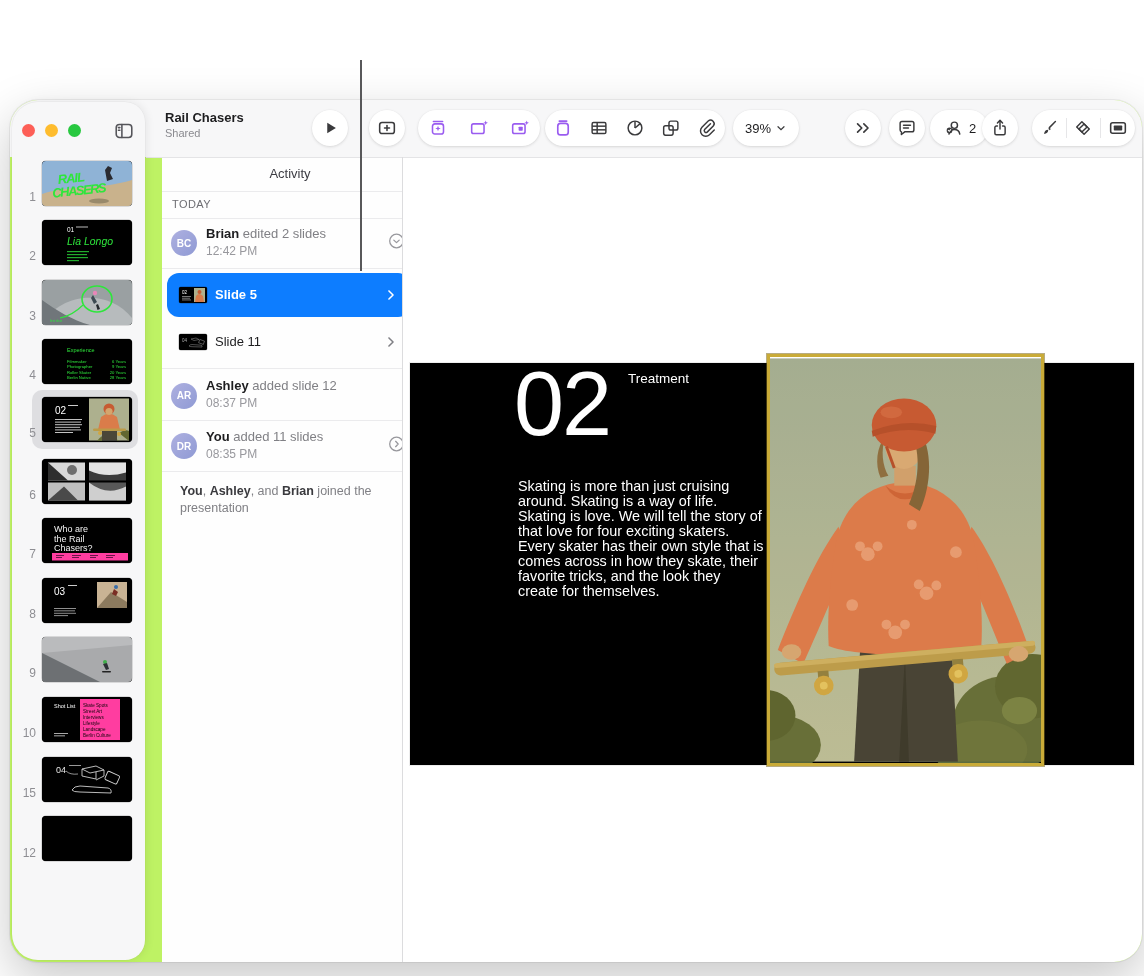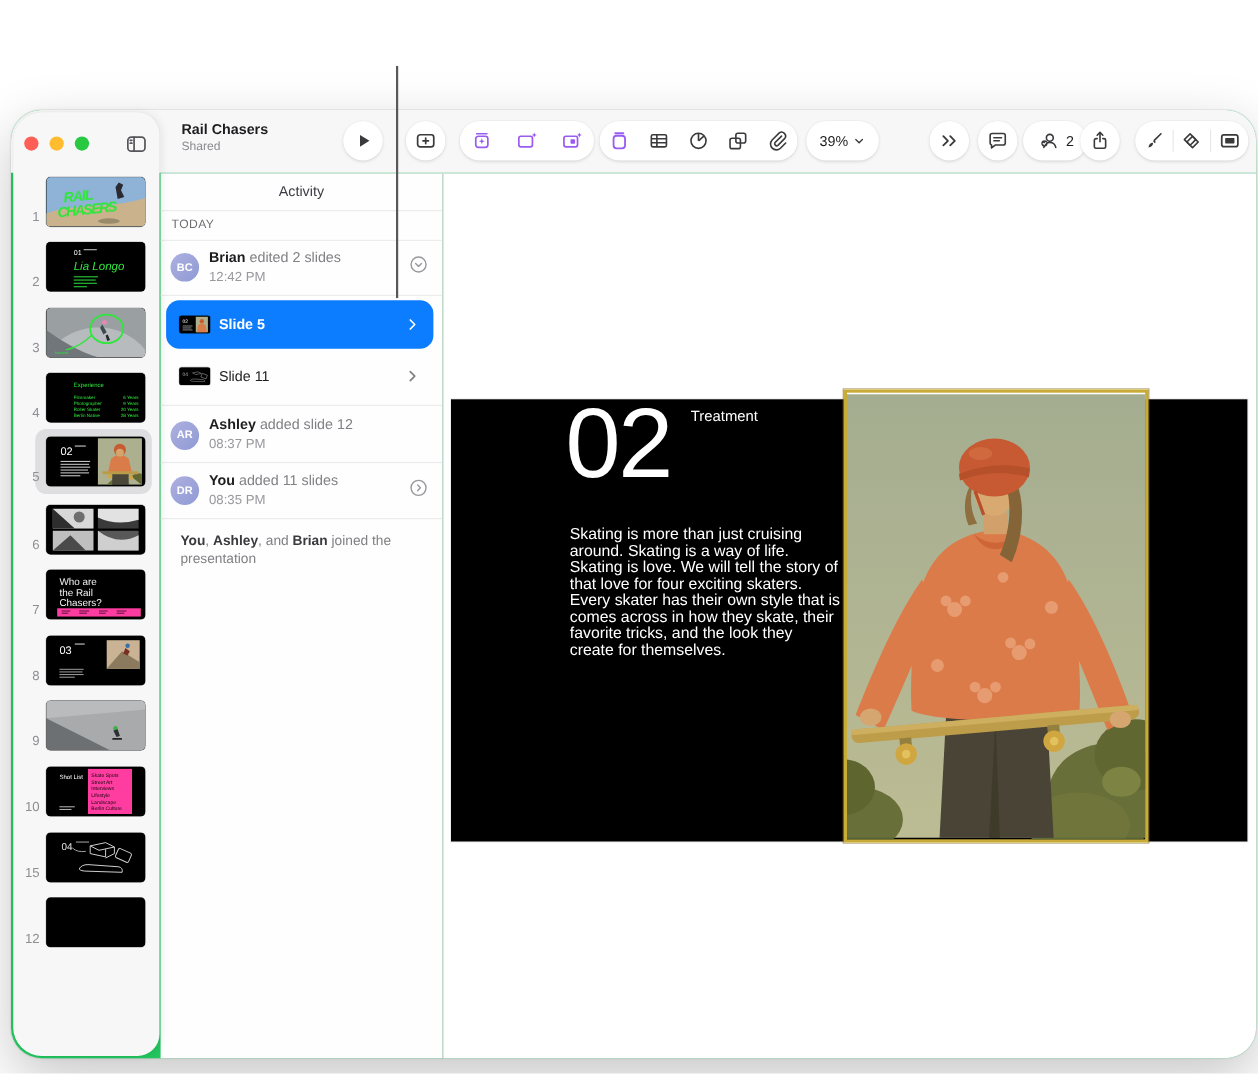--- a/index.html
+++ b/index.html
@@ -11,7 +11,7 @@
     background:#58585a; z-index:50; }
 
   .window { position:absolute; left:10px; top:100px; width:1132px; height:862px;
-    background:#22c55e; border-radius:28px;
+    background:#bef264; border-radius:28px;
     box-shadow:0 18px 50px rgba(0,0,0,.22), 0 0 0 1px rgba(0,0,0,.06); }
 
   

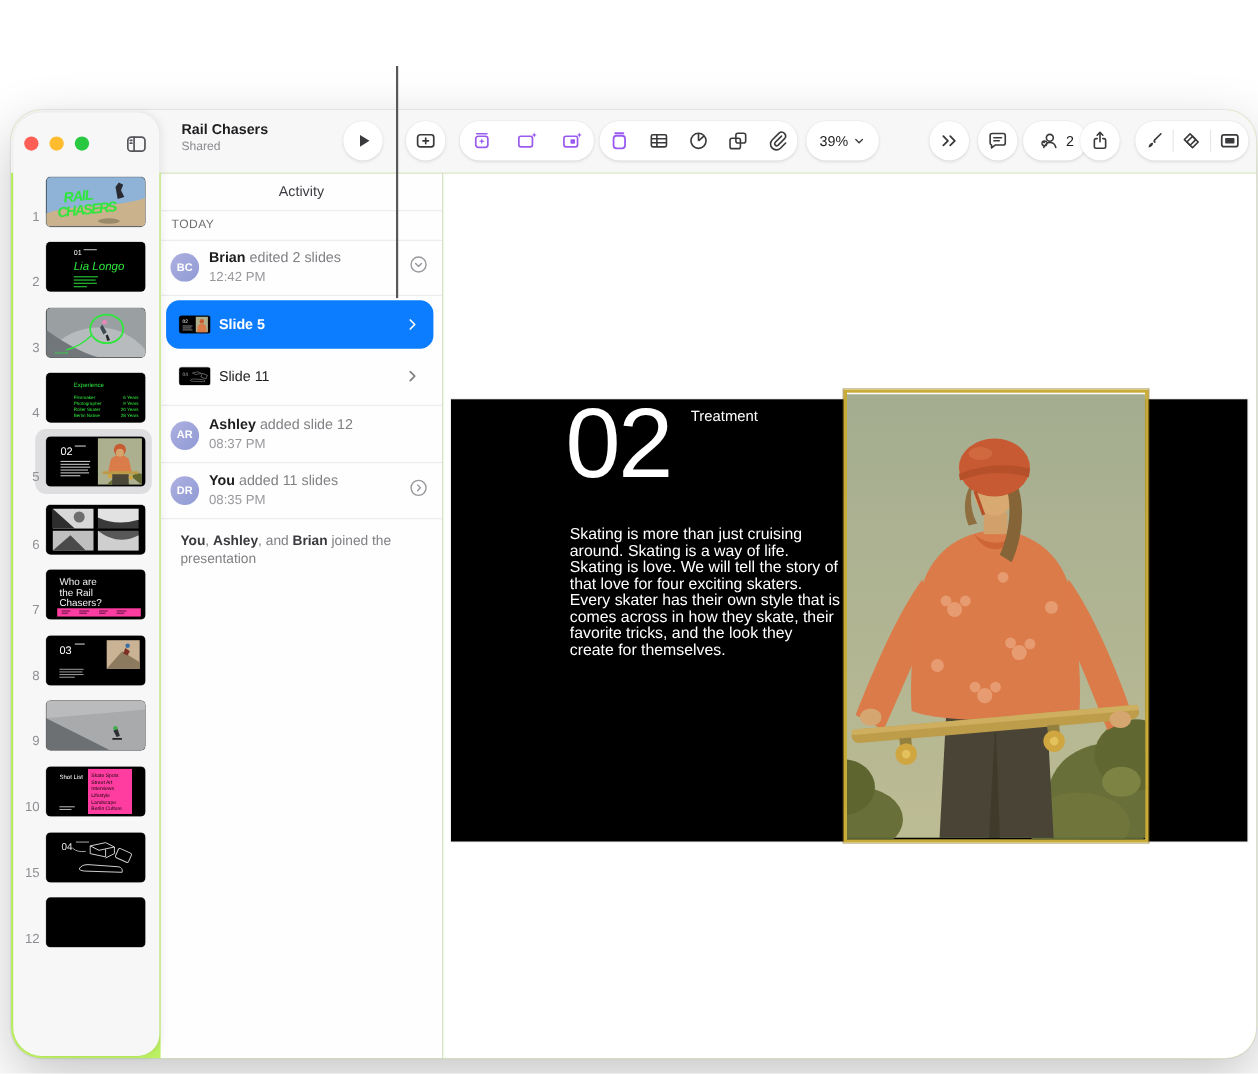--- a/index.html
+++ b/index.html
@@ -62,7 +62,7 @@
     background:#dedee1; border-radius:10px; }
 
   
-  .activity-panel { position:absolute; left:136px; top:58px; width:256px; bottom:0;
+  .activity-panel { position:absolute; left:152px; top:58px; width:256px; bottom:0;
     background:#fefefe; }
   .panel-right-border { position:absolute; left:392px; top:57px; bottom:0; width:1px; background:#dcdcde; }
   .activity-header { position:absolute; left:0; right:0; top:8px; text-align:center;

